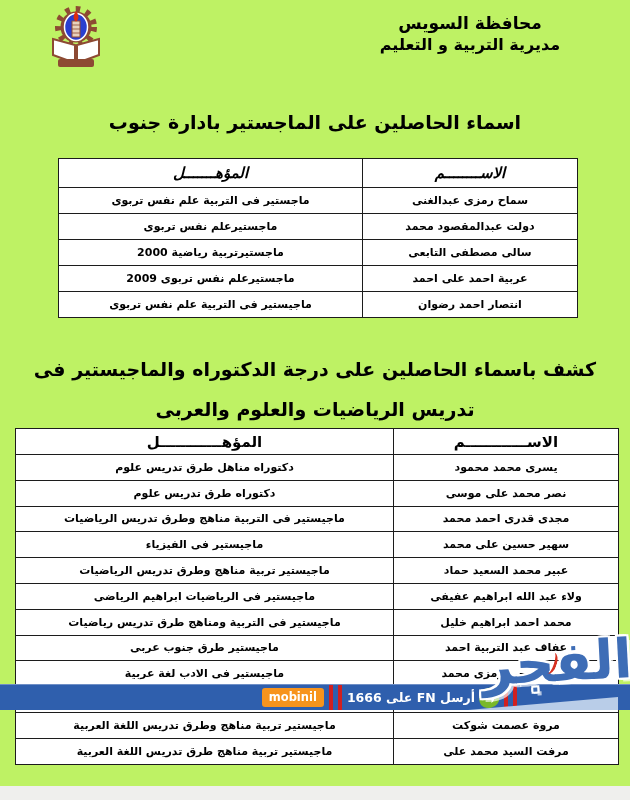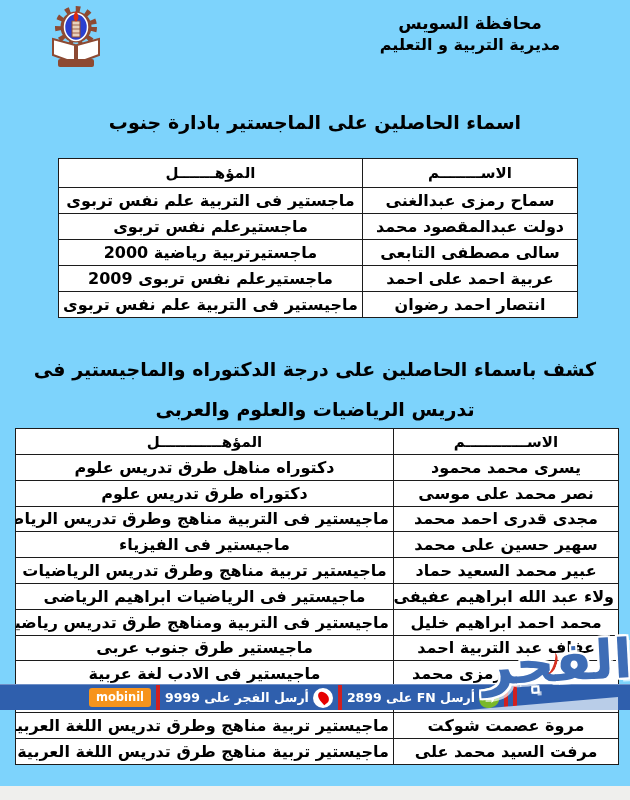--- a/index.html
+++ b/index.html
@@ -4,7 +4,7 @@
 <style>
   html,body{margin:0;padding:0;}
   body{background:#e9e9e9;font-family:"DejaVu Sans",sans-serif;}
-  .page{position:relative;width:630px;height:800px;background:#7dd3fc;overflow:hidden;direction:rtl;color:#000;}
+  .page{position:relative;width:630px;height:800px;background:#bef264;overflow:hidden;direction:rtl;color:#000;}
 
   
   .logo{position:absolute;left:42px;top:4px;width:68px;height:66px;}

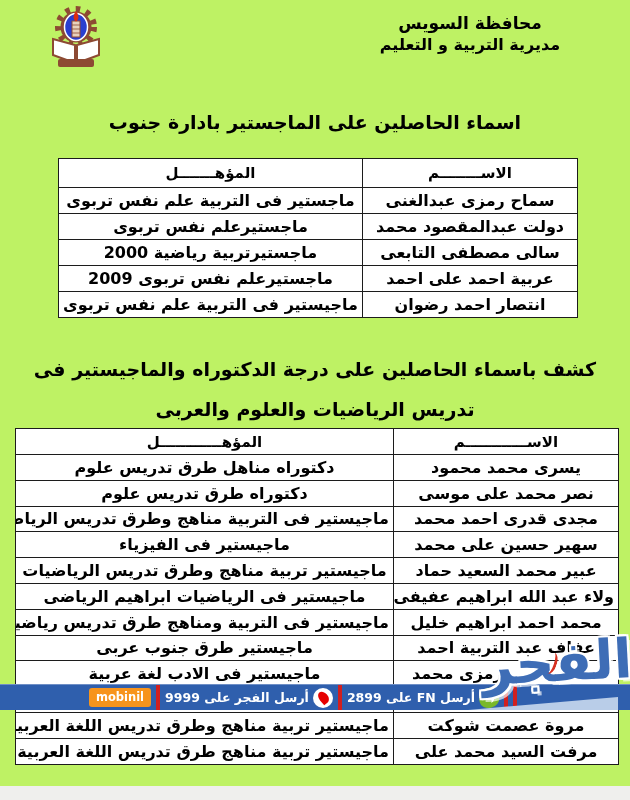--- a/index.html
+++ b/index.html
@@ -23,7 +23,7 @@
   th{font-size:15px;}
   td{font-size:16px;}
   .table1{position:absolute;left:58px;top:158px;width:519px;}
-  .table1 th{height:28px;}
+  .table1 th{height:28px;font-style:italic;}
   .table1 td{height:25px;}
   .table2{position:absolute;left:15px;top:428px;width:603px;z-index:1;}
   .table2 th{height:25px;}

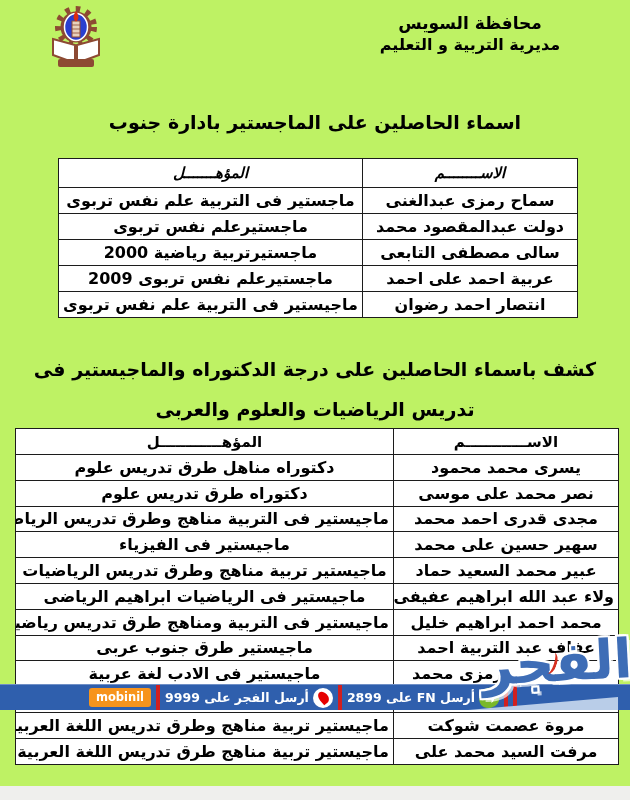--- a/index.html
+++ b/index.html
@@ -21,7 +21,7 @@
   table{border-collapse:collapse;table-layout:fixed;background:#fff;}
   th,td{border:1.6px solid #1c1c1c;text-align:center;vertical-align:middle;font-weight:bold;padding:0 4px;overflow:hidden;white-space:nowrap;}
   th{font-size:15px;}
-  td{font-size:16px;}
+  td{font-size:11px;}
   .table1{position:absolute;left:58px;top:158px;width:519px;}
   .table1 th{height:28px;font-style:italic;}
   .table1 td{height:25px;}

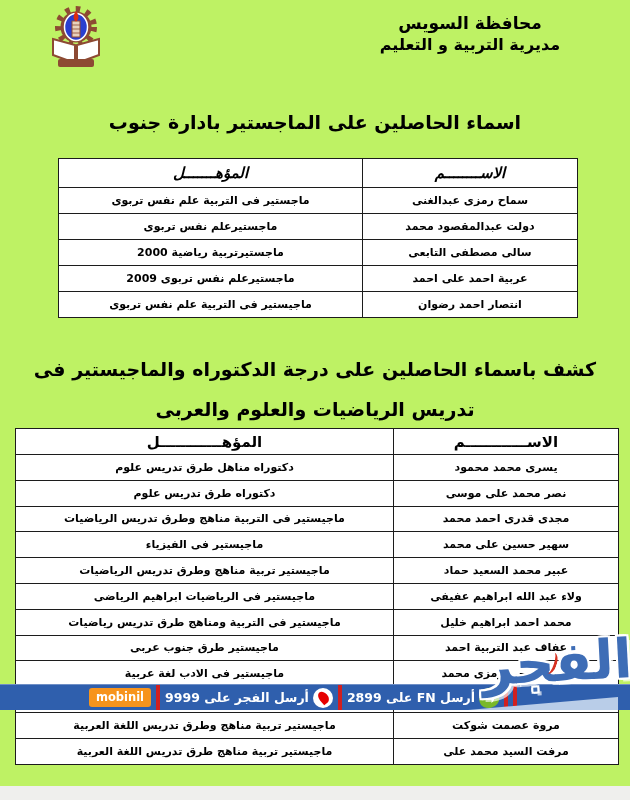--- a/index.html
+++ b/index.html
@@ -187,10 +187,6 @@
       <span class="ttext">أرسل FN على 2899</span>
     </div>
     <div class="tsep"></div>
-    <div class="tseg">
-      <span class="vodafone-icon"></span>
-      <span class="ttext">أرسل الفجر على 9999</span>
-    </div>
     <div class="tsep"></div>
     <div class="tseg">
       <span class="mobinil-badge">mobinil</span>

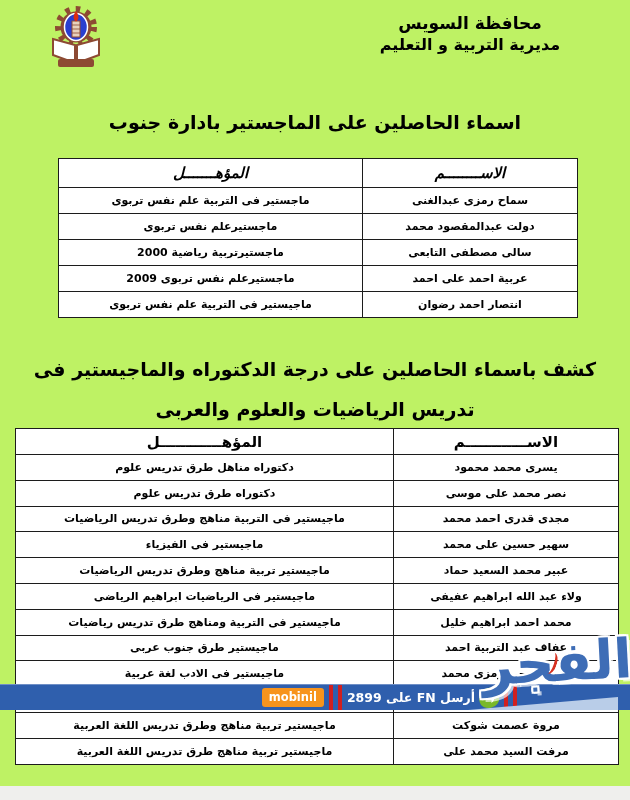--- a/index.html
+++ b/index.html
@@ -184,7 +184,7 @@
     <div class="tsep"></div>
     <div class="tseg">
       <span class="etisalat-icon"></span>
-      <span class="ttext">أرسل FN على 2899</span>
+      <span class="ttext">أرسل FN على 1666</span>
     </div>
     <div class="tsep"></div>
     <div class="tsep"></div>

